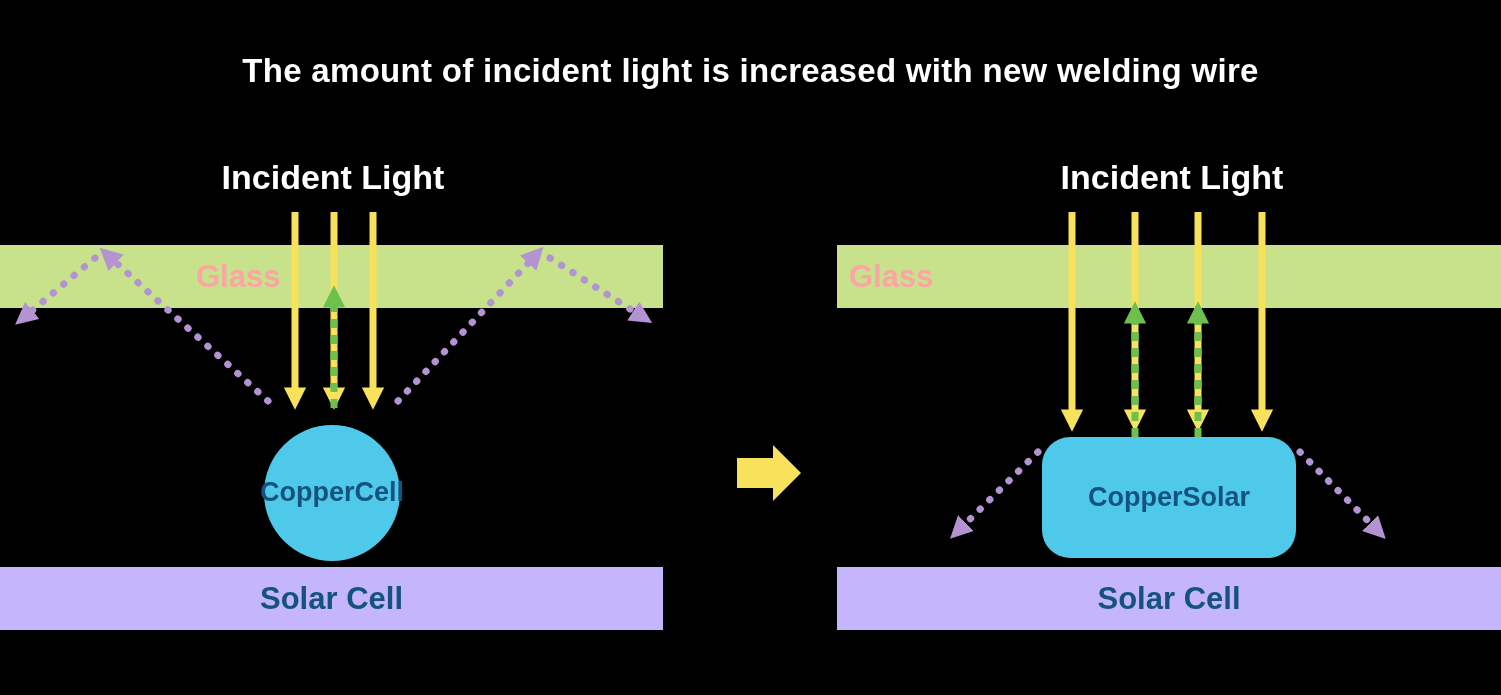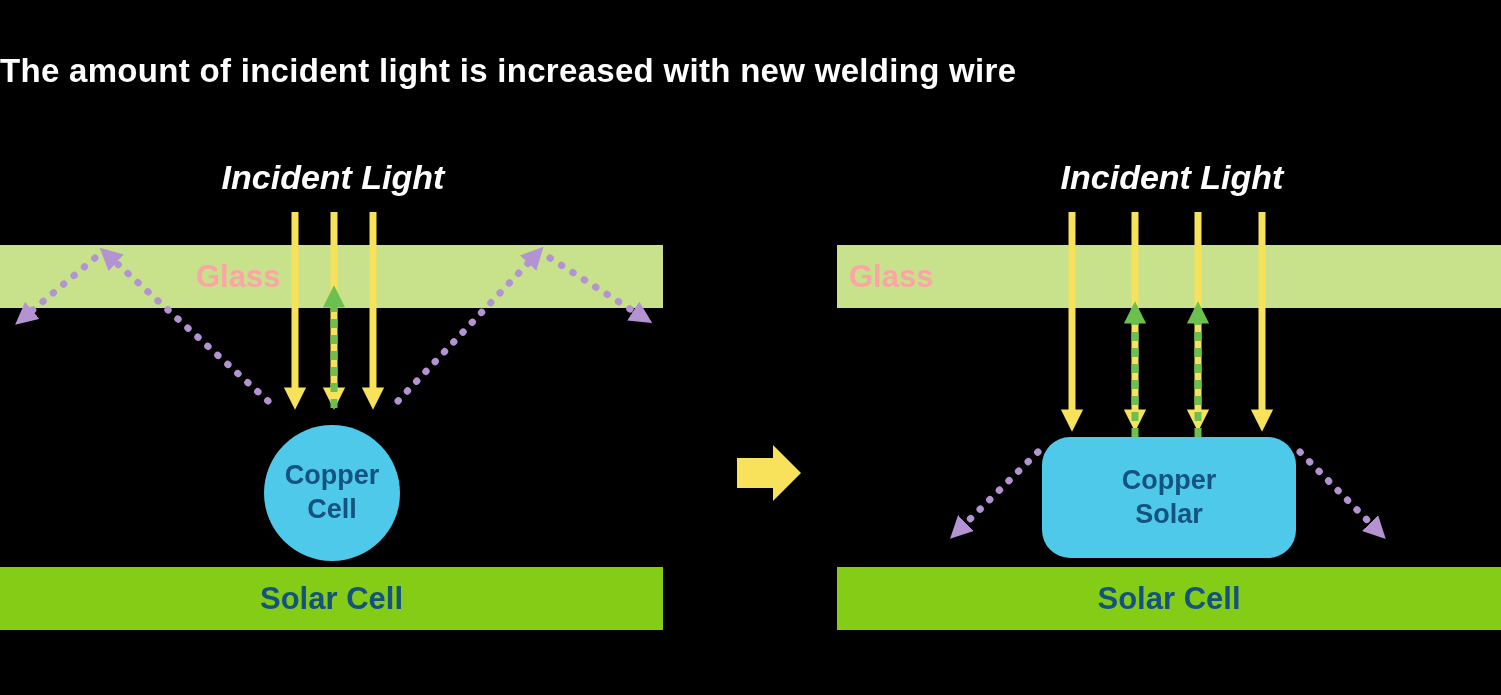--- a/index.html
+++ b/index.html
@@ -6,7 +6,7 @@
   body { background:#000; font-family:"Liberation Sans", sans-serif; }
   .canvas { position:relative; width:1501px; height:695px; background:#000; overflow:hidden; }
 
-  .title { position:absolute; left:0; right:0; top:52px; 
+  .title { position:absolute; left:0; right:0; top:52px; text-align:center;
            color:#fff; font-size:33px; font-weight:bold; letter-spacing:.3px; }
 
   .heading { position:absolute; width:400px; top:158px; text-align:center;

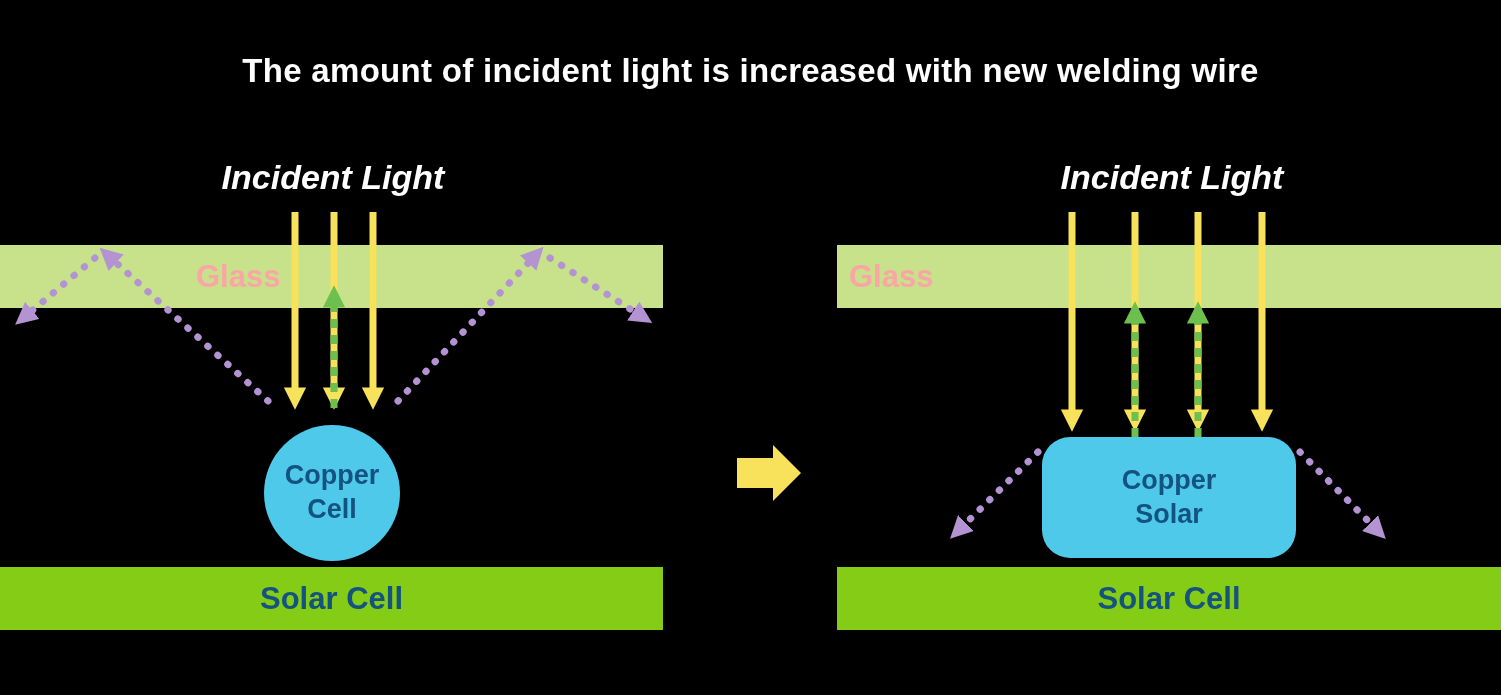--- a/index.html
+++ b/index.html
@@ -10,7 +10,7 @@
            color:#fff; font-size:33px; font-weight:bold; letter-spacing:.3px; }
 
   .heading { position:absolute; width:400px; top:158px; text-align:center;
-             color:#fff; font-size:34px; font-weight:bold;font-style:italic; }
+             color:#fff; font-size:34px; font-weight:bold; }
   .heading.hl { left:133px; }
   .heading.hr { left:972px; }
 

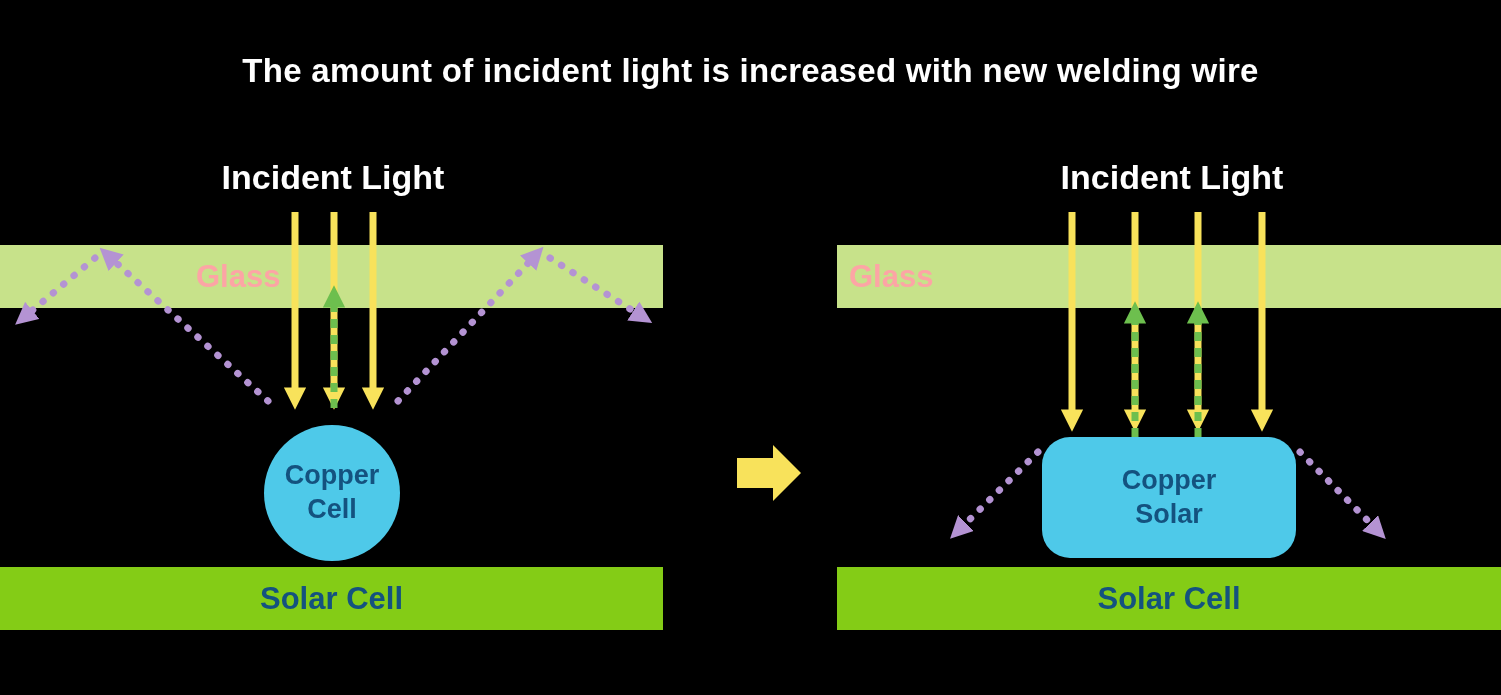--- a/index.html
+++ b/index.html
@@ -31,7 +31,7 @@
 
   .arrows { position:absolute; left:0; top:0; z-index:2; }
 
-  .copper { position:absolute; z-index:3; display:flex; flex-direction:column;
+  .copper { position:absolute; z-index:3; display:flex; flex-direction:row;
             align-items:center; justify-content:center; background:#4ec9e9;
             color:#14527f; font-size:27px; font-weight:bold; line-height:1.25;
             text-align:center; }

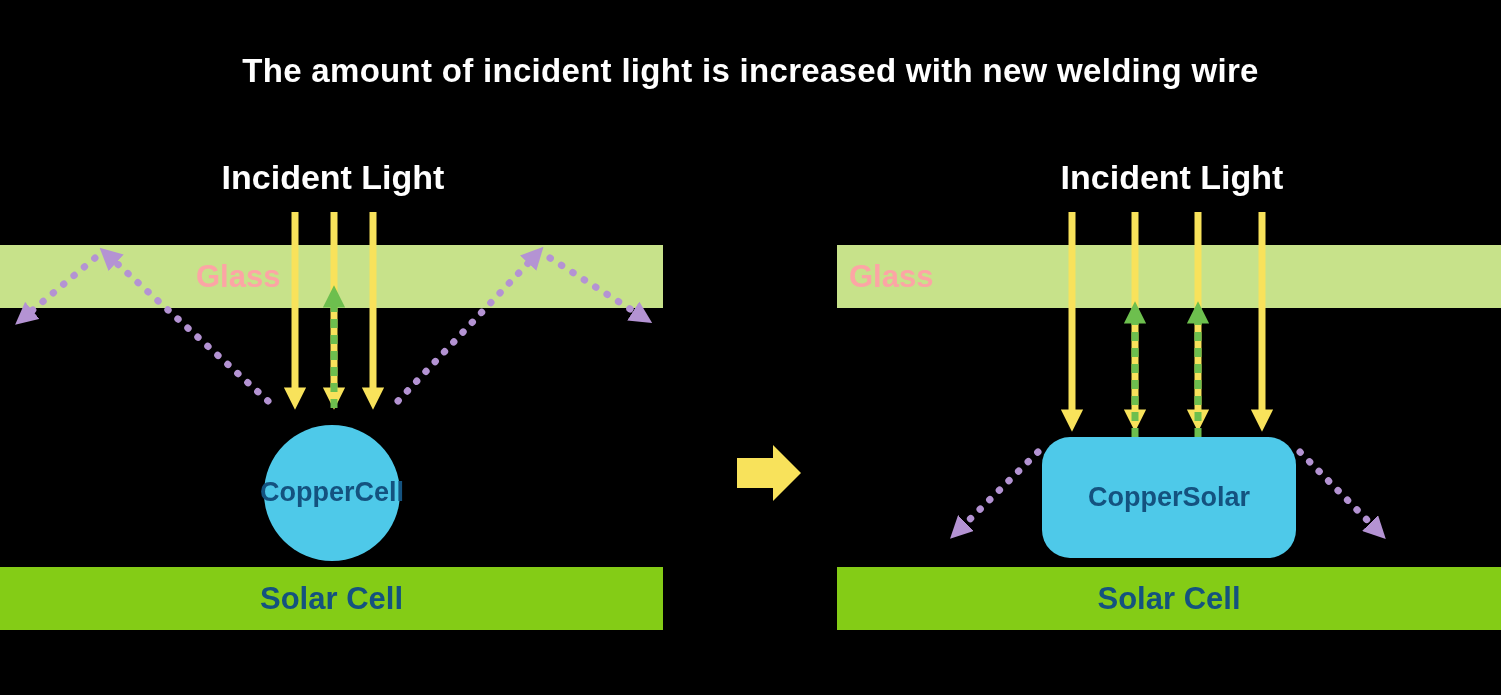--- a/index.html
+++ b/index.html
@@ -24,7 +24,7 @@
   .glass-label.gl { left:196px; }
   .glass-label.gr { left:849px; }
 
-  .solar { background:#84cc16; top:567px; display:flex; align-items:center; justify-content:center;
+  .solar { background:#c4b5fd; top:567px; display:flex; align-items:center; justify-content:center;
            color:#14527f; font-size:31px; font-weight:bold; }
   .solar.sl { left:0; width:663px; }
   .solar.sr { left:837px; width:664px; }

